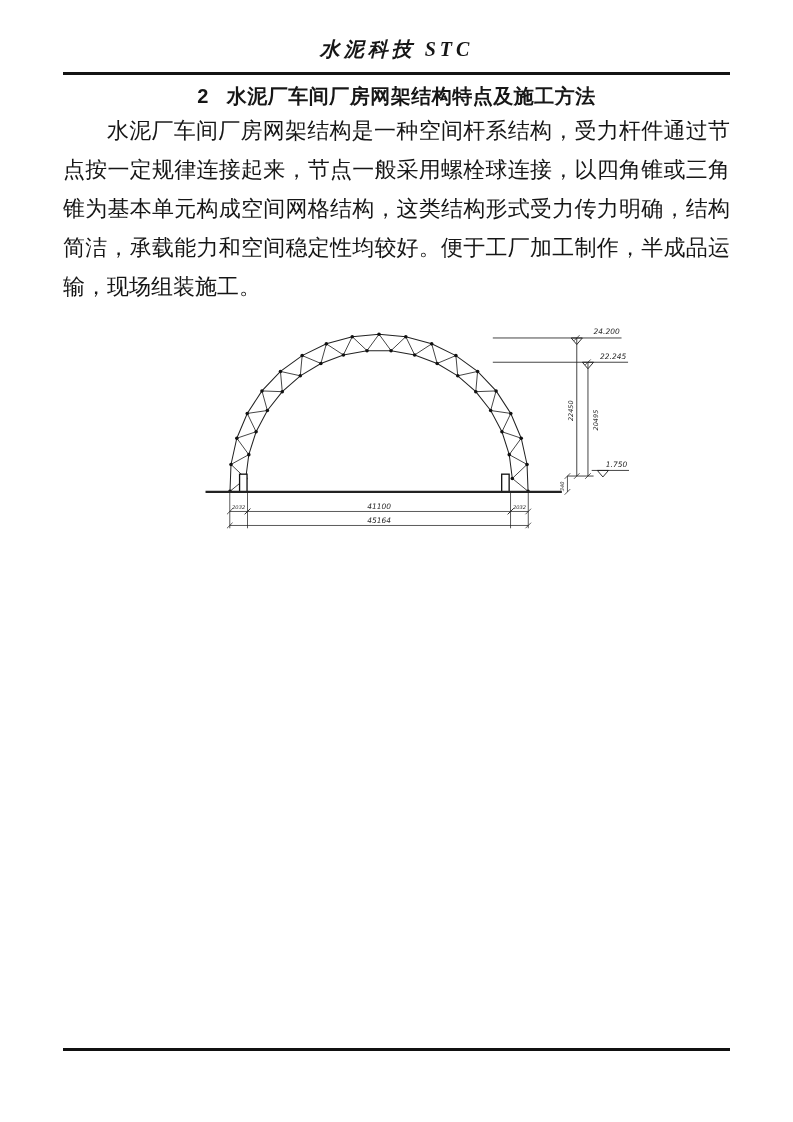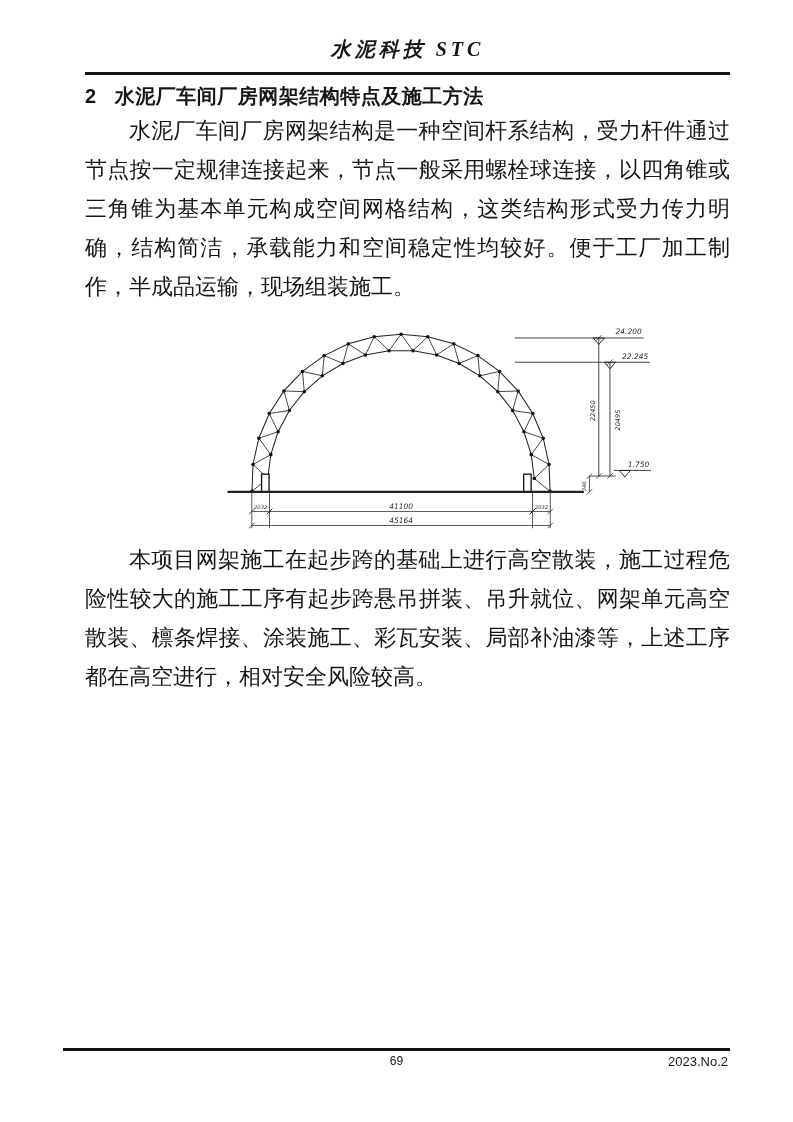--- a/index.html
+++ b/index.html
@@ -11,7 +11,7 @@
     font-family:"Liberation Serif","DejaVu Serif",serif;
     overflow:hidden;
   }
-  .inner{padding:0 63px;margin-left:22px;}
+  .inner{padding:0 63px;}
   .journal-title{
     margin-top:36px;
     text-align:center;

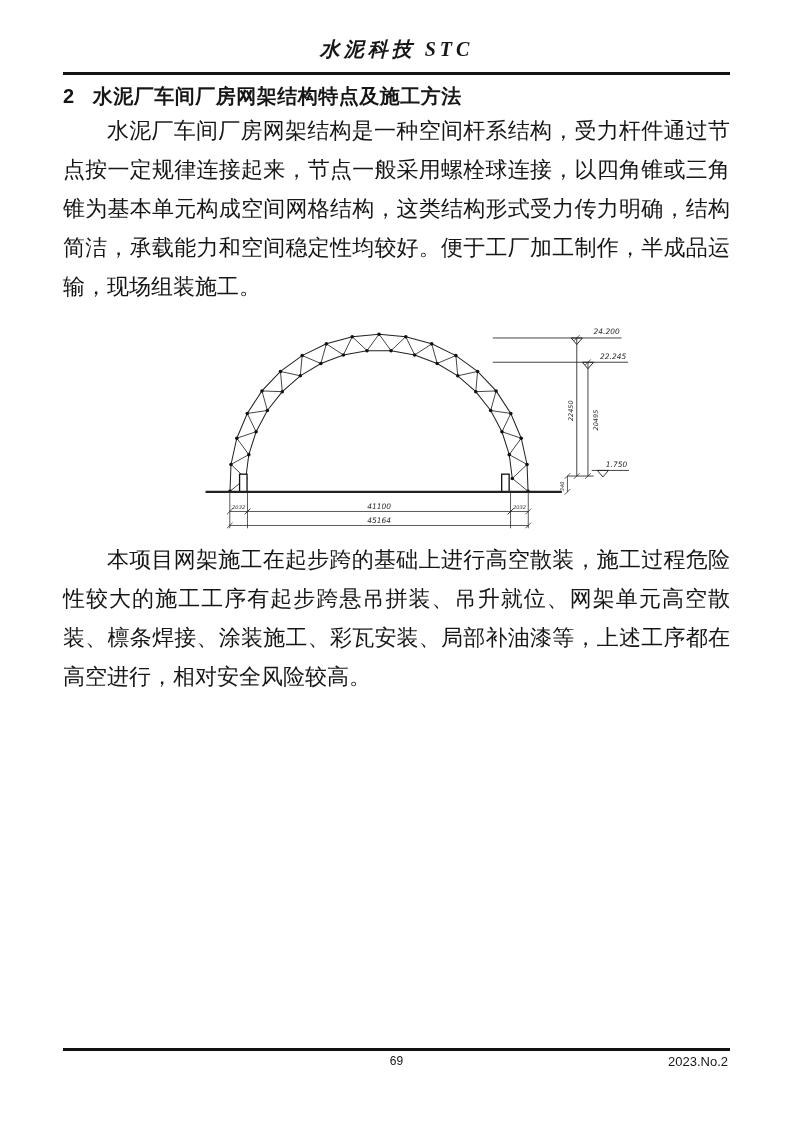--- a/index.html
+++ b/index.html
@@ -28,6 +28,7 @@
     line-height:30px;
     margin:6px 0 0 0;
     letter-spacing:0.5px;
+    text-align:center;
   }
   h2.sec .num{margin-right:18px;}
   p.body{

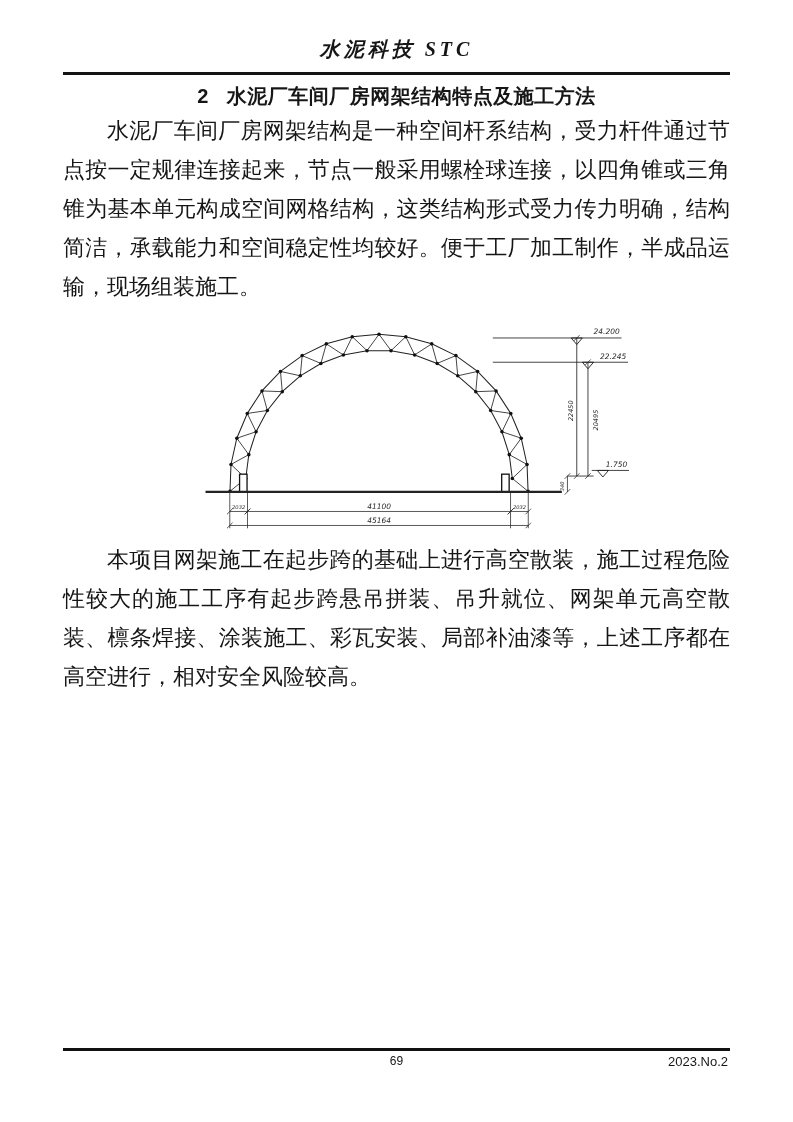--- a/index.html
+++ b/index.html
@@ -203,7 +203,6 @@
 
 
 
-    <p class="body">本项目网架施工在起步跨的基础上进行高空散装，施工过程危险性较大的施工工序有起步跨悬吊拼装、吊升就位、网架单元高空散装、檩条焊接、涂装施工、彩瓦安装、局部补油漆等，上述工序都在高空进行，相对安全风险较高。</p>
 
   </div>
 

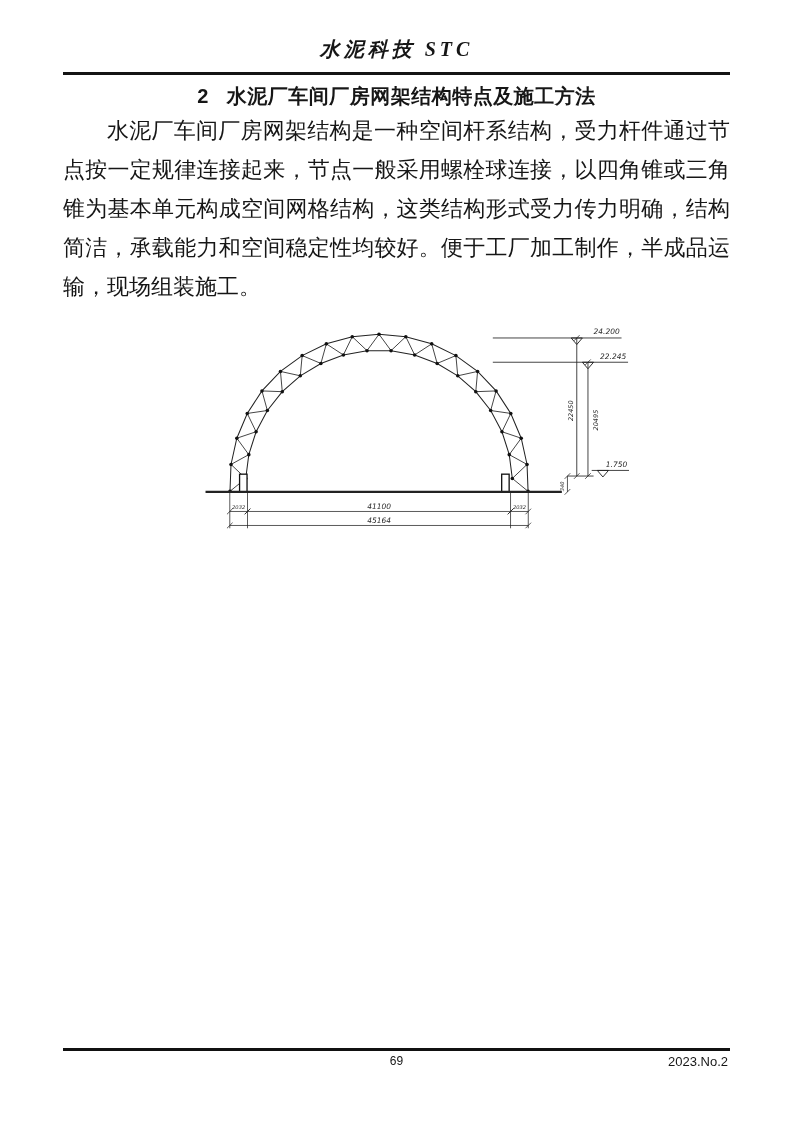--- a/index.html
+++ b/index.html
@@ -208,10 +208,6 @@
 
   <footer class="pagefoot">
     <div class="footer-rule"></div>
-    <div class="footer-row">
-      <span class="pageno">69</span>
-      <span class="issue">2023.No.2</span>
-    </div>
   </footer>
 </div>
 

